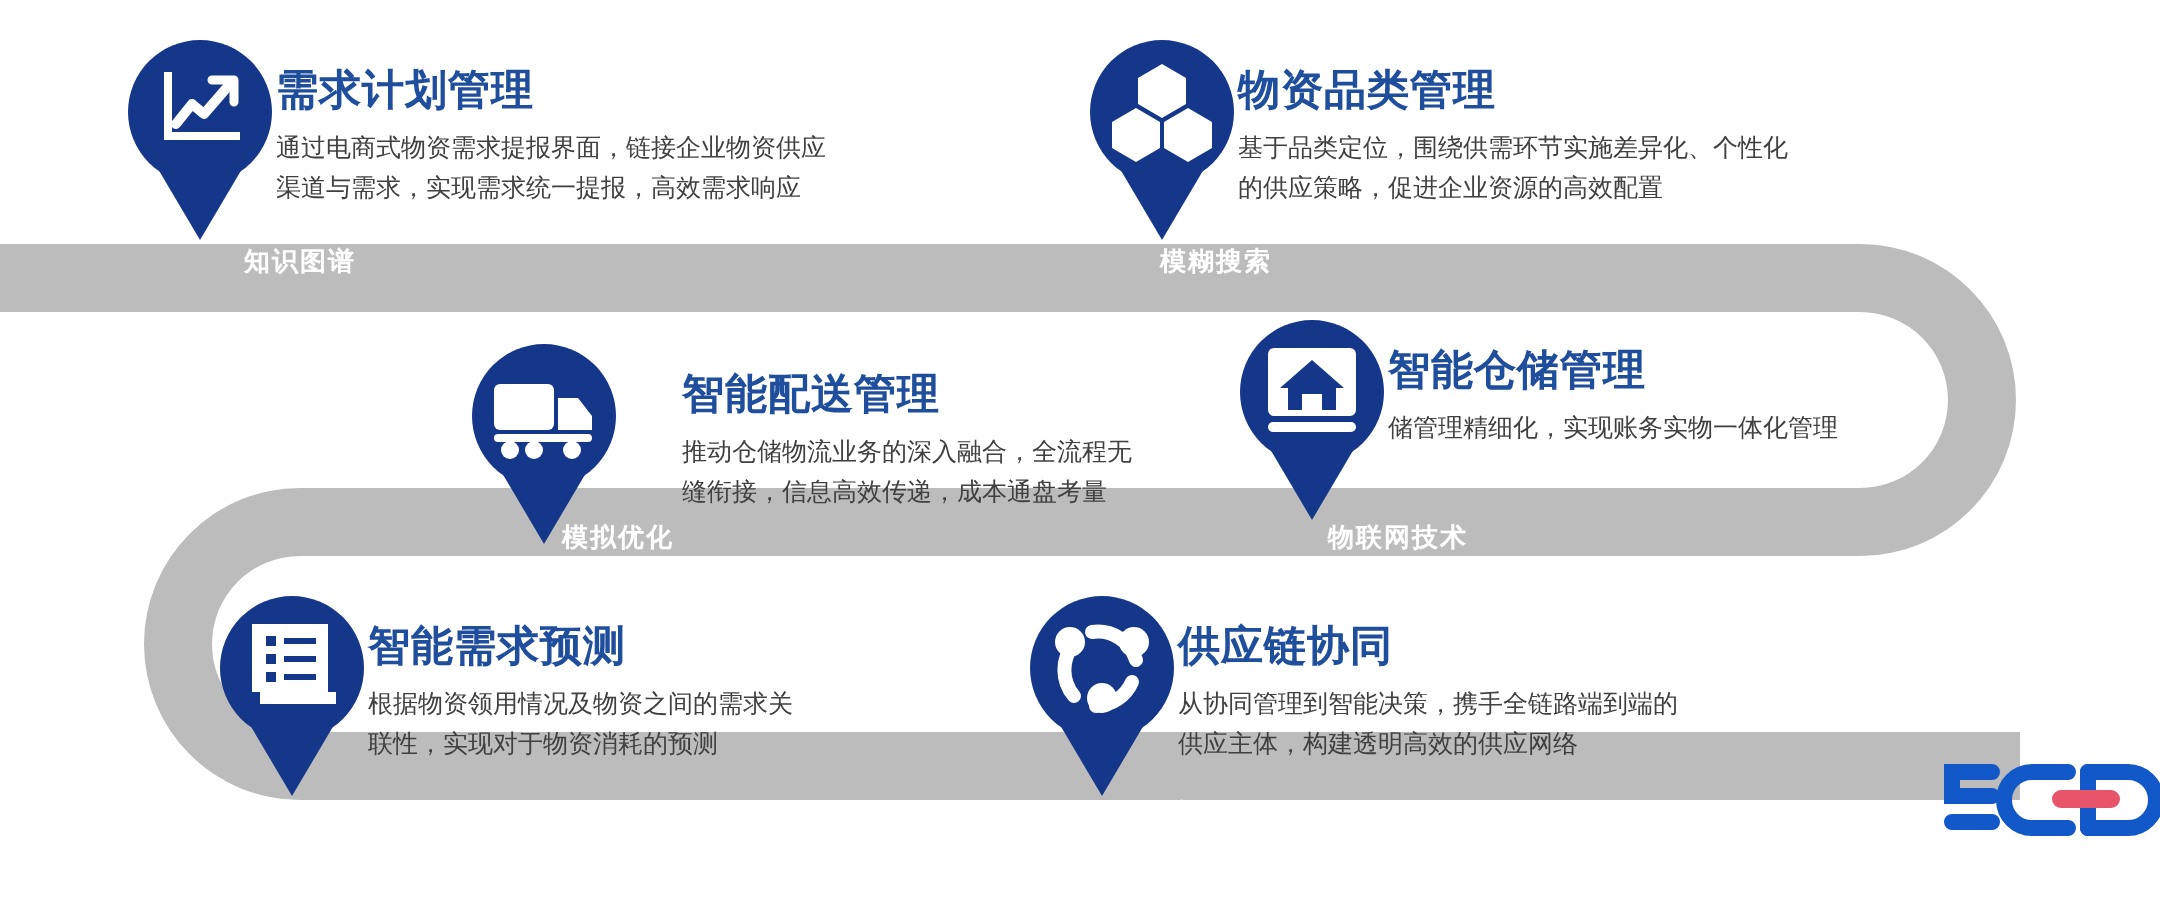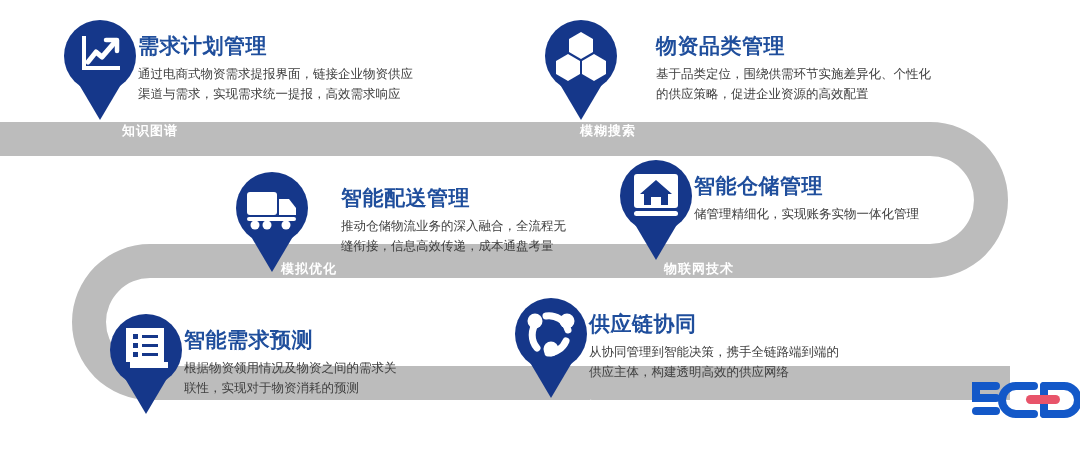--- a/index.html
+++ b/index.html
@@ -122,7 +122,7 @@
     </div>
   </div>
 
-  <div class="card" style="left:543px; top:18px;gap:37px;">
+  <div class="card" style="left:543px; top:18px;">
     <div class="pin">
       <svg width="76" height="104" viewBox="0 0 76 104" xmlns="http://www.w3.org/2000/svg">
         <path d="M38 2 A36 36 0 0 1 38 74 A36 36 0 0 1 38 2 Z" fill="#15378a"></path>

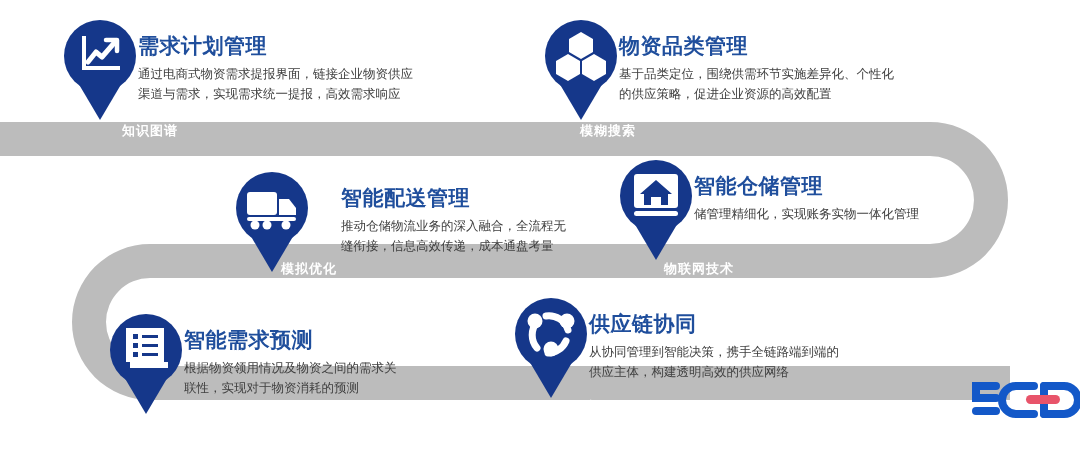--- a/index.html
+++ b/index.html
@@ -188,7 +188,7 @@
     </div>
   </div>
 
-  <div class="card" style="left:108px; top:312px;">
+  <div class="card" style="left:108px; top:296px;">
     <div class="pin">
       <svg width="76" height="104" viewBox="0 0 76 104" xmlns="http://www.w3.org/2000/svg">
         <path d="M38 2 A36 36 0 0 1 38 74 A36 36 0 0 1 38 2 Z" fill="#15378a"></path>

